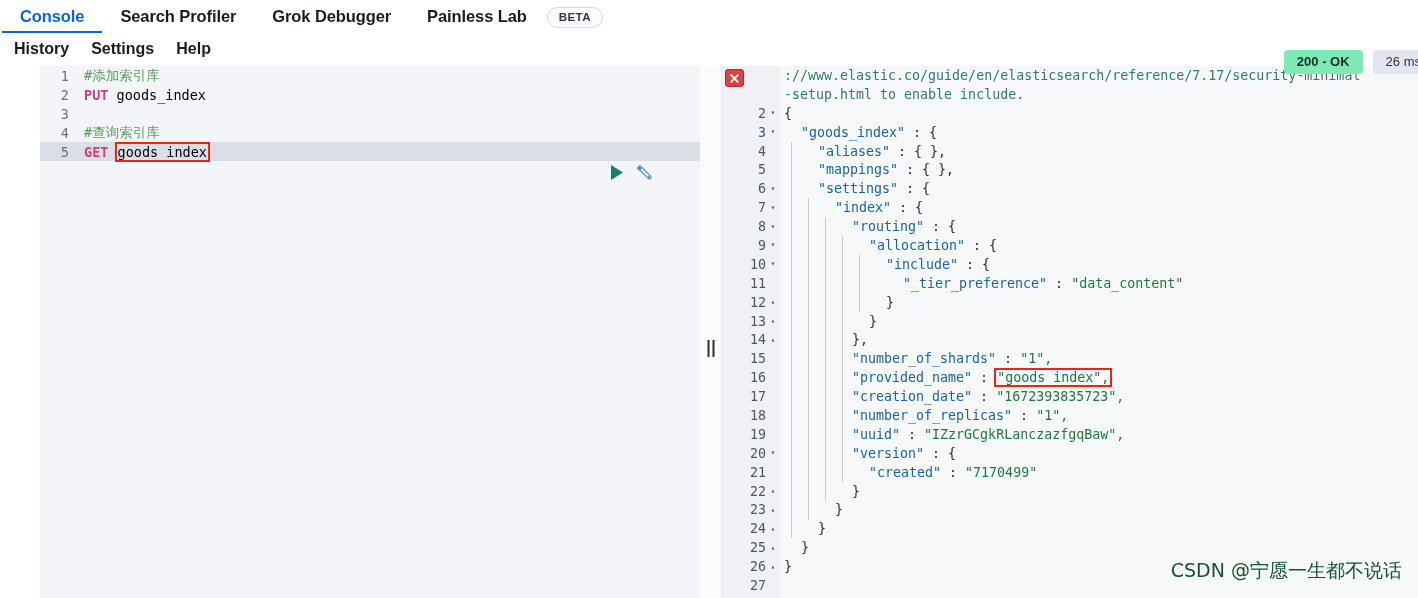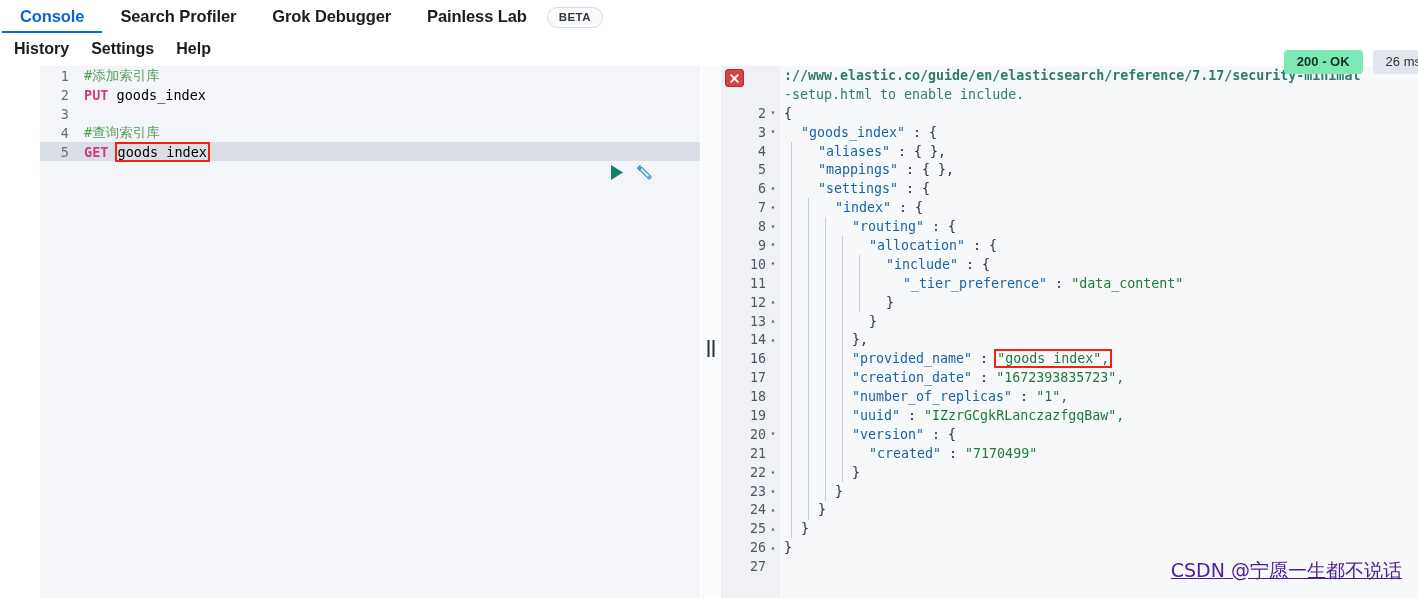--- a/index.html
+++ b/index.html
@@ -368,7 +368,7 @@
         </svg>
       </div>
       <div class="resp-lines" id="resp-lines">
-          <div class="rline"><span class="rnum"></span><span class="fold"></span><span class="rtext" style="padding-left: 4px; font-weight: bold;"><span class="jwarn">://www.elastic.co/guide/en/elasticsearch/reference/7.17/security-minimal</span></span></div>
+          <div class="rline"><span class="rnum"></span><span class="fold"></span><span class="rtext" style="padding-left: 4px;"><span class="jwarn">://www.elastic.co/guide/en/elasticsearch/reference/7.17/security-minimal</span></span></div>
           <div class="rline"><span class="rnum"></span><span class="fold"></span><span class="rtext" style="padding-left: 4px;"><span class="jwarn">-setup.html to enable include.</span></span></div>
           <div class="rline"><span class="rnum">2</span><span class="fold">▾</span><span class="rtext" style="padding-left: 4px;"><span class="jpunct">{</span></span></div>
           <div class="rline"><span class="rnum">3</span><span class="fold">▾</span><span class="rtext" style="padding-left: 21px;"><span class="jkey">"goods_index"</span><span class="jpunct"> : </span><span class="jpunct">{</span></span></div>

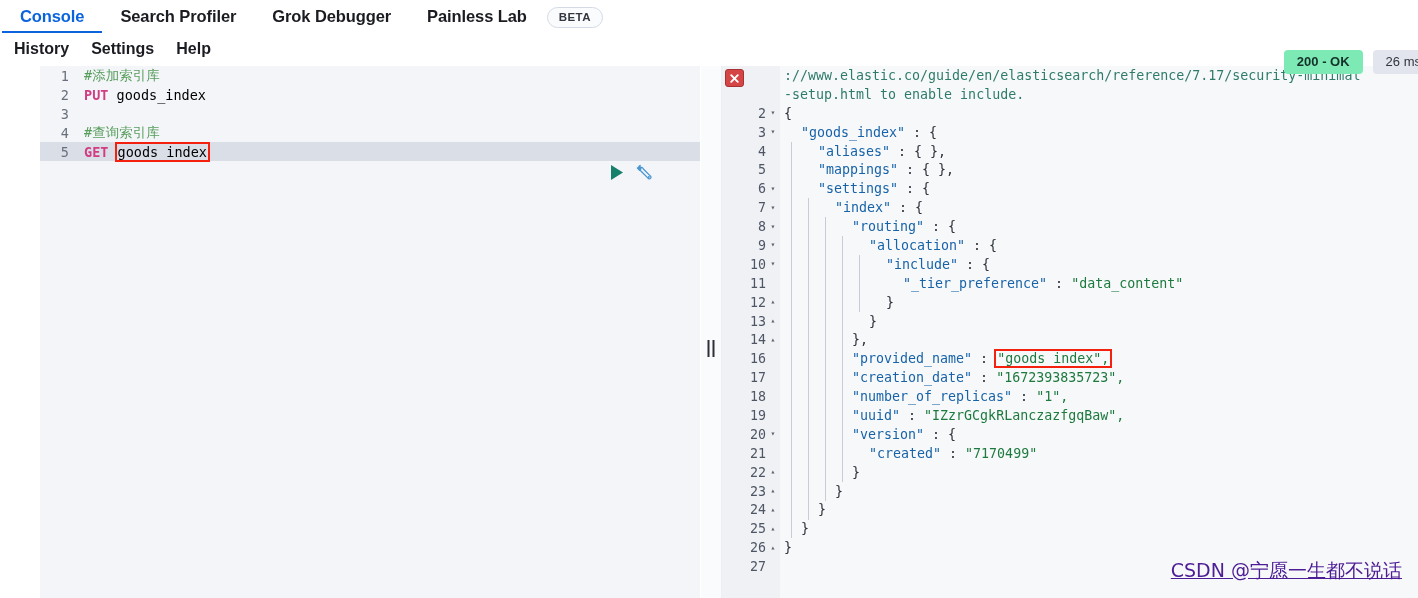--- a/index.html
+++ b/index.html
@@ -383,6 +383,7 @@
           <div class="rline"><span class="rnum">12</span><span class="fold">▴</span><span class="rtext" style="padding-left: 106px;"><span class="jpunct">}</span></span></div>
           <div class="rline"><span class="rnum">13</span><span class="fold">▴</span><span class="rtext" style="padding-left: 89px;"><span class="jpunct">}</span></span></div>
           <div class="rline"><span class="rnum">14</span><span class="fold">▴</span><span class="rtext" style="padding-left: 72px;"><span class="jpunct">},</span></span></div>
+          <div class="rline"><span class="rnum">15</span><span class="fold"></span><span class="rtext" style="padding-left: 72px;"><span class="jkey">"number_of_shards"</span><span class="jpunct"> : </span><span class="jstr">"1",</span></span></div>
           <div class="rline"><span class="rnum">16</span><span class="fold"></span><span class="rtext" style="padding-left: 72px;"><span class="jkey">"provided_name"</span><span class="jpunct"> : </span><span class="jstr redbox">"goods_index",</span></span></div>
           <div class="rline"><span class="rnum">17</span><span class="fold"></span><span class="rtext" style="padding-left: 72px;"><span class="jkey">"creation_date"</span><span class="jpunct"> : </span><span class="jstr">"1672393835723",</span></span></div>
           <div class="rline"><span class="rnum">18</span><span class="fold"></span><span class="rtext" style="padding-left: 72px;"><span class="jkey">"number_of_replicas"</span><span class="jpunct"> : </span><span class="jstr">"1",</span></span></div>

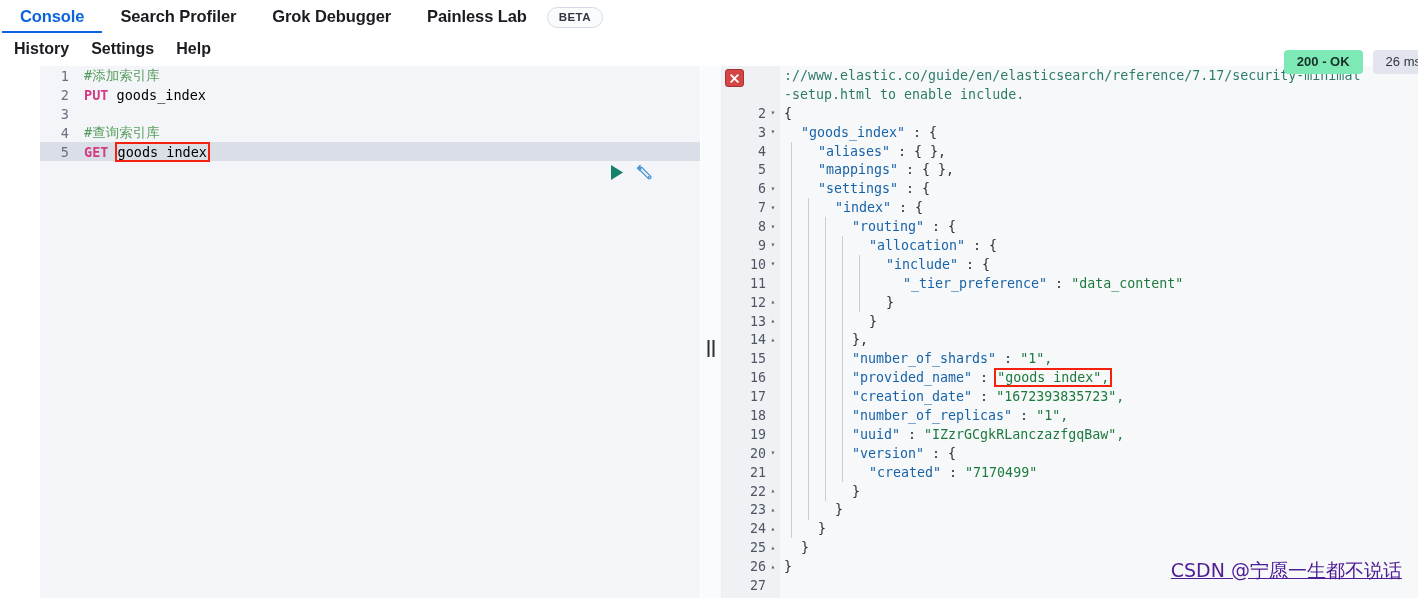--- a/index.html
+++ b/index.html
@@ -288,12 +288,11 @@
     position: absolute;
     right: 16px; bottom: 14px;
     font-size: 19px;
-    color: #4c1d95;
+    color: #14532d;
     font-family: "DejaVu Sans", sans-serif;
     white-space: nowrap;
     z-index: 40;
     user-select: none;
-    text-decoration: underline;
   }
 </style>
 </head>

